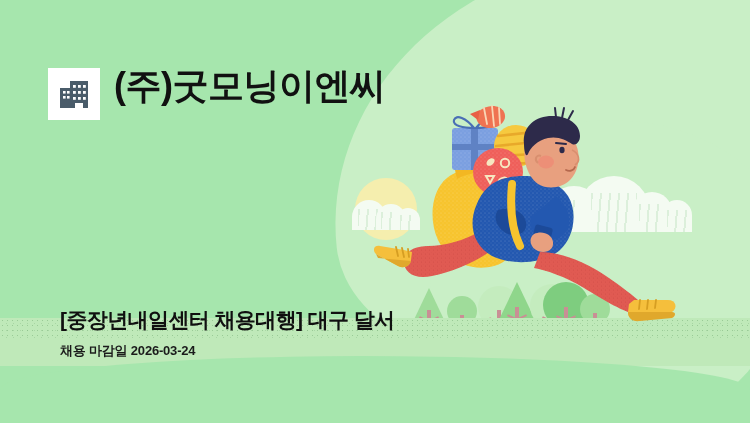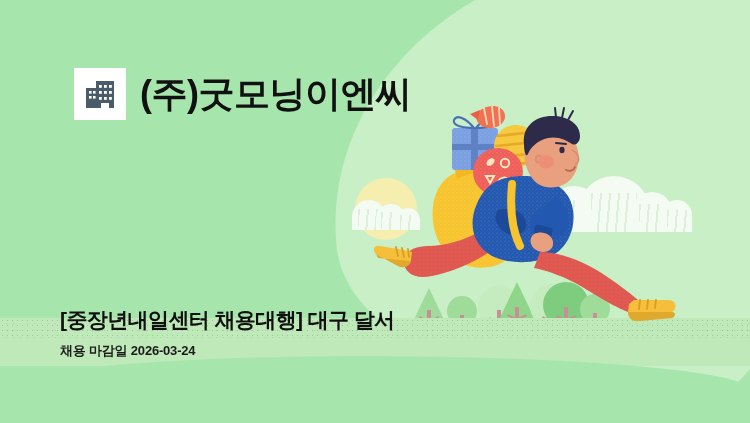--- a/index.html
+++ b/index.html
@@ -161,10 +161,9 @@
   
   .company-row {
     position: absolute;
-    left: 74px;
+    left: 48px;
     top: 68px;
     display: flex;
-    align-items: center;
     gap: 14px;
   }
   .company-logo {

